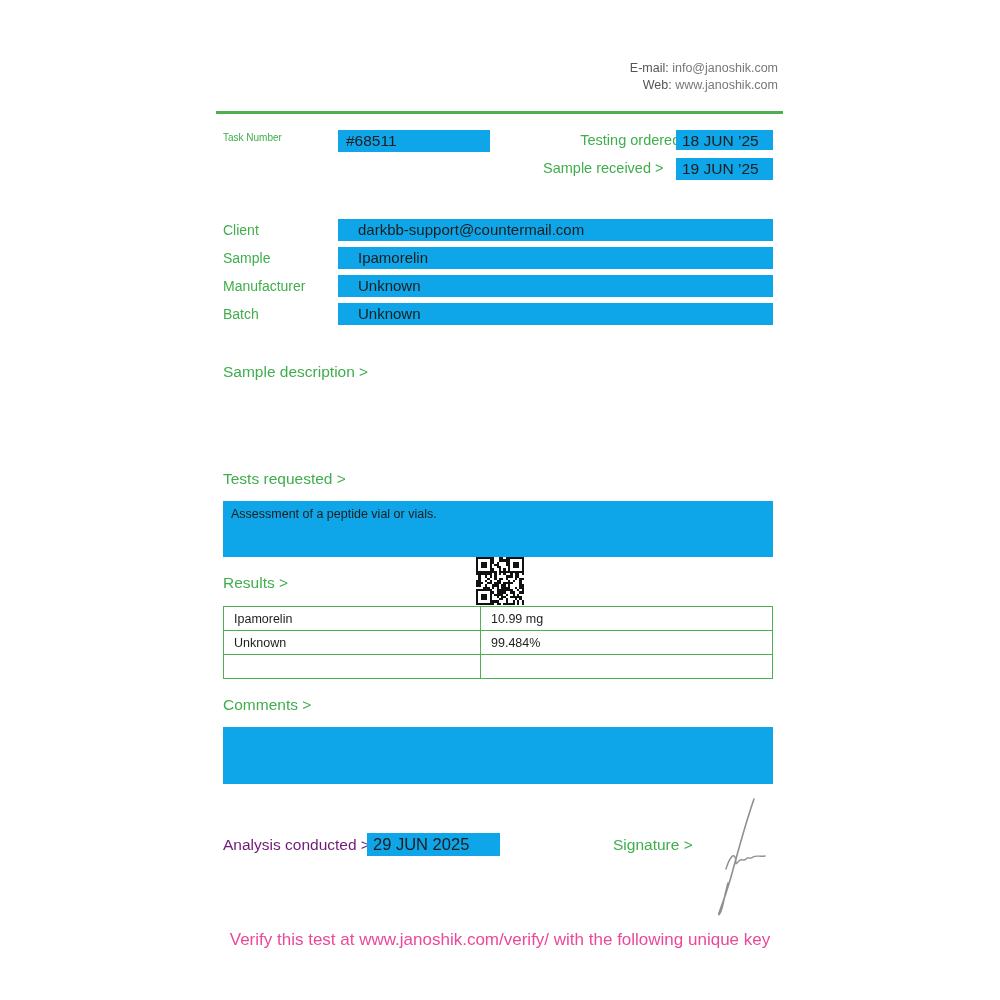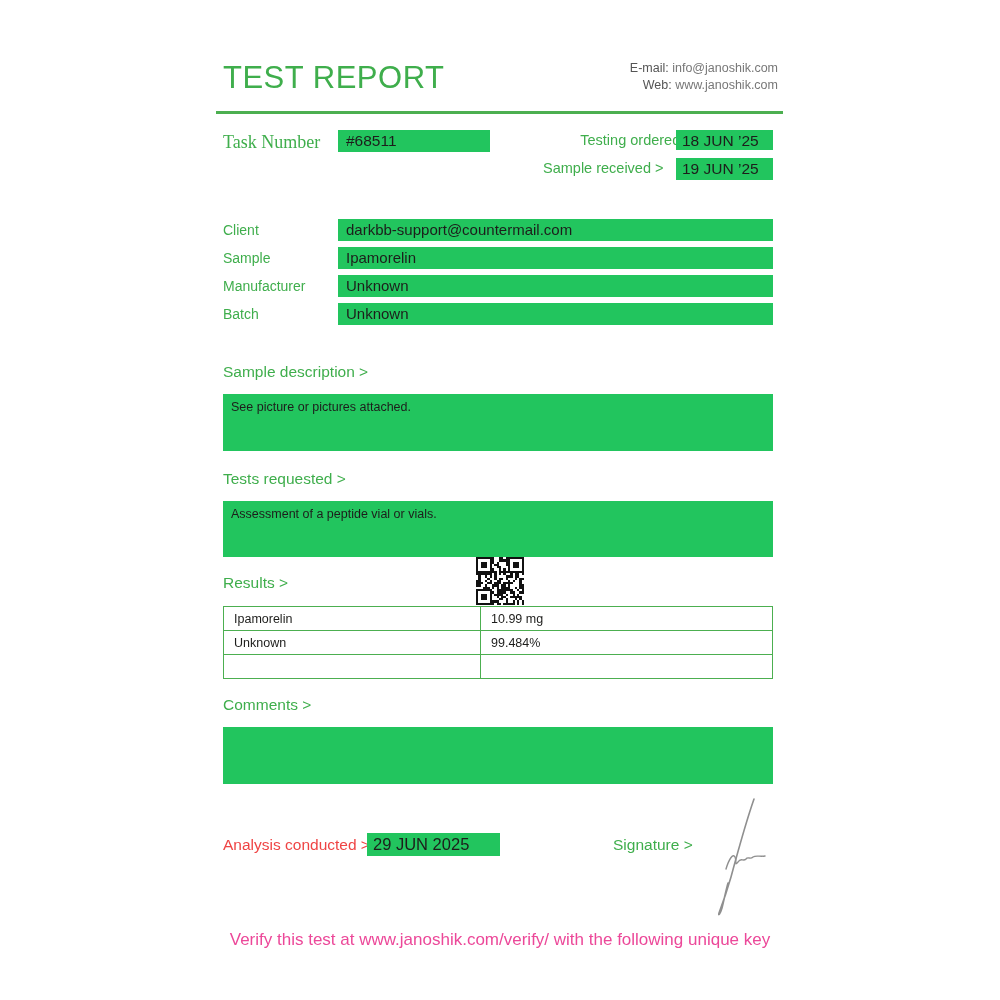--- a/index.html
+++ b/index.html
@@ -57,7 +57,6 @@
 
 <div class="page">
 
-  <div class="report-title">TEST REPORT</div>
 
 
   <div class="contact">

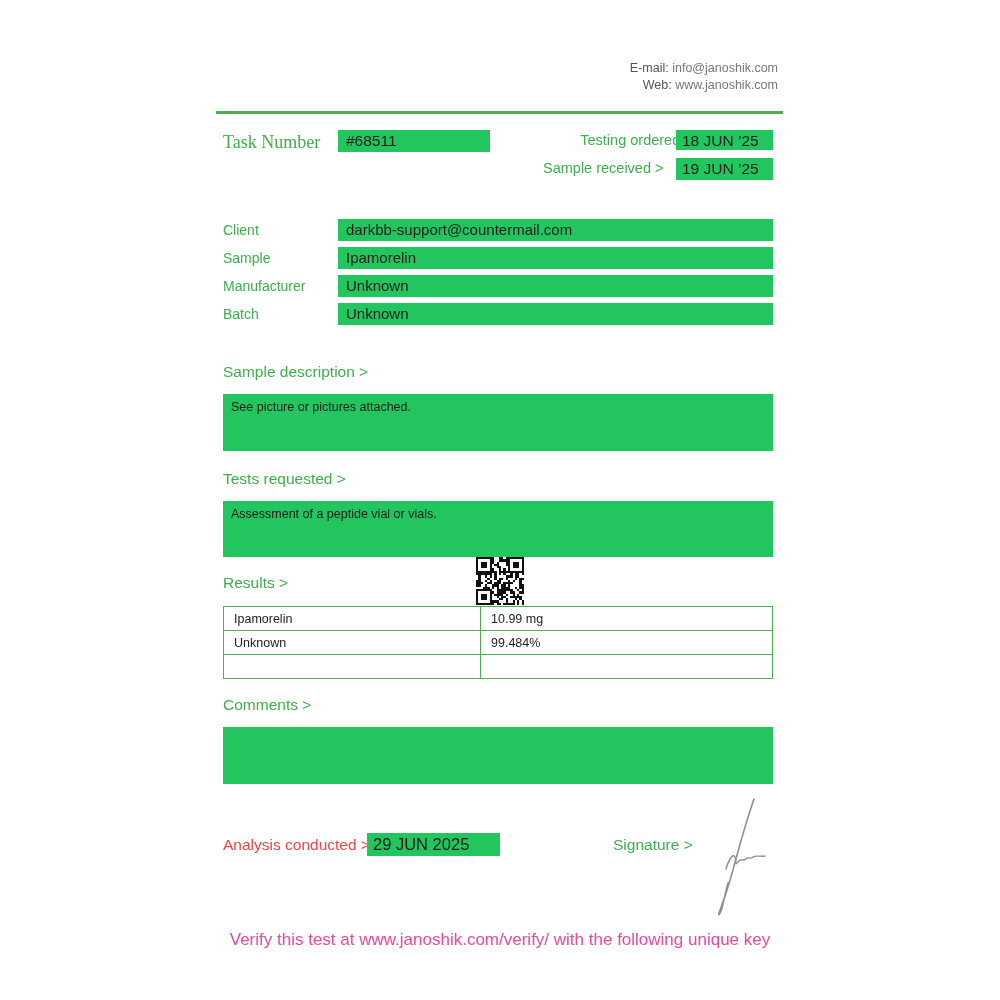--- a/index.html
+++ b/index.html
@@ -19,7 +19,7 @@
   .hrule { position: absolute; left: 216px; top: 111px; width: 567px; height: 3px; background: #4caf50; }
 
   
-  .task-label { position: absolute; left: 223px; top: 132px; font-size: 18px; color: #3fae4c; font-family: Liberation Serif, serif; }
+  .task-label { position: absolute; left: 223px; top: 132px; font-size: 10px; color: #3fae4c; }
   .task-box { position: absolute; left: 338px; top: 130px; width: 152px; height: 22px; line-height: 22px; padding-left: 8px; font-size: 15.5px; }
   .date-label-1 { position: absolute; left: 574px; top: 132px; width: 125px; text-align: center; font-size: 14.5px; color: #3fae4c; }
   .date-label-2 { position: absolute; left: 543px; top: 160px; width: 125px; text-align: left; font-size: 14.5px; color: #3fae4c; }

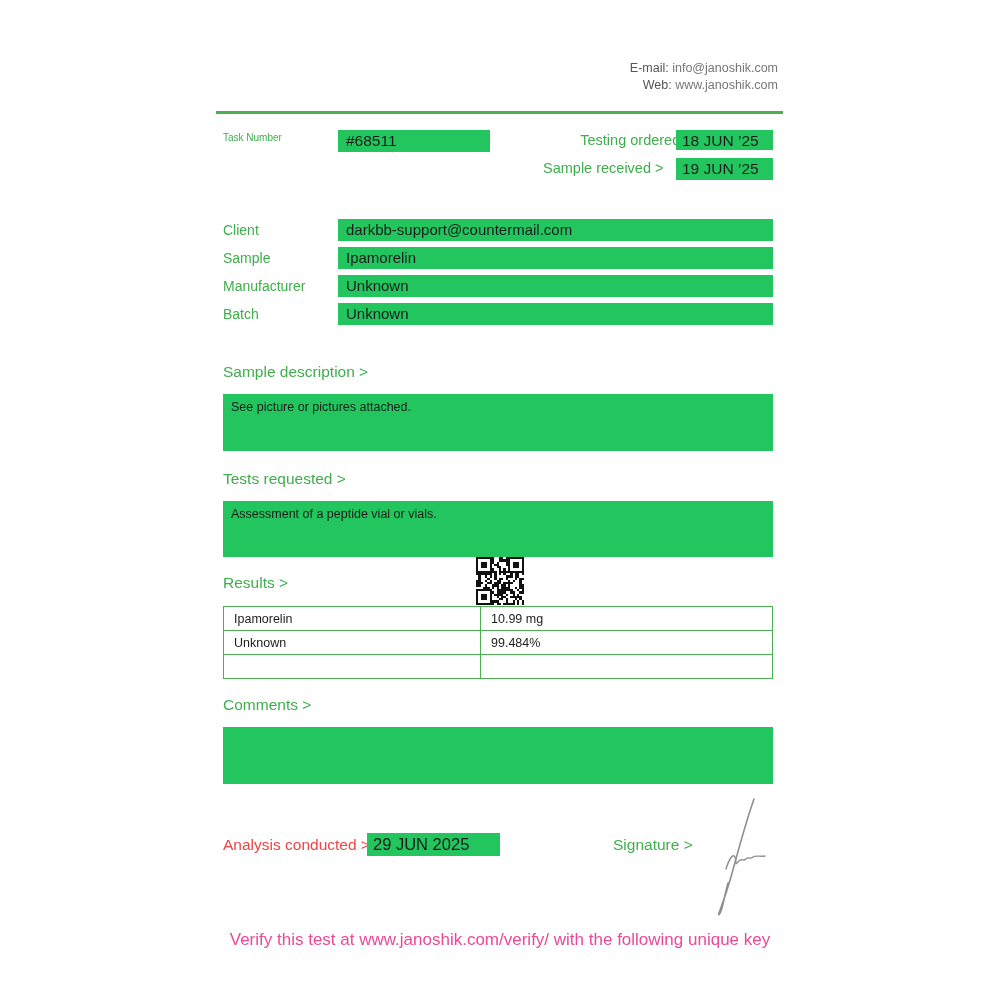--- a/index.html
+++ b/index.html
@@ -6,7 +6,7 @@
   html, body { width: 1000px; height: 1000px; background: #ffffff; }
   body { font-family: "Liberation Sans", sans-serif; color: #1d1d1b; }
   .page { position: relative; width: 1000px; height: 1000px; background: #fff; overflow: hidden; }
-  .graybox { background: #22c55e; }
+  .graybox { background: #0ea5e9; }
 
   
   .report-title { position: absolute; left: 223px; top: 60px; font-size: 31px; letter-spacing: 0.5px; color: #3fae4c; font-weight: 400; }

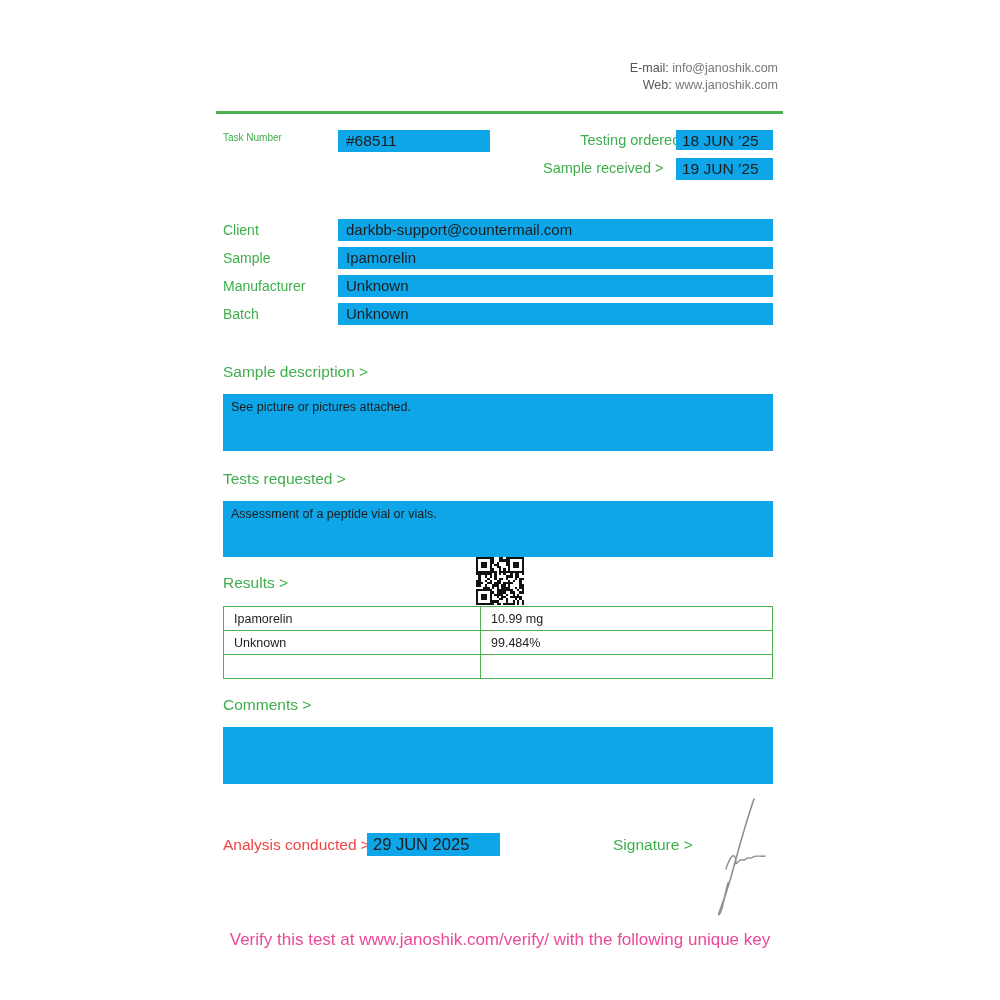--- a/index.html
+++ b/index.html
@@ -28,7 +28,7 @@
 
   
   .field-label { position: absolute; left: 223px; font-size: 14px; color: #3fae4c; }
-  .field-box { position: absolute; left: 338px; width: 435px; height: 22px; line-height: 22px; padding-left: 8px; font-size: 15px; }
+  .field-box { position: absolute; left: 338px; width: 435px; height: 22px; line-height: 22px; padding-left: 20px; font-size: 15px; }
 
   
   .sec-label { position: absolute; left: 223px; font-size: 15.5px; color: #3fae4c; }

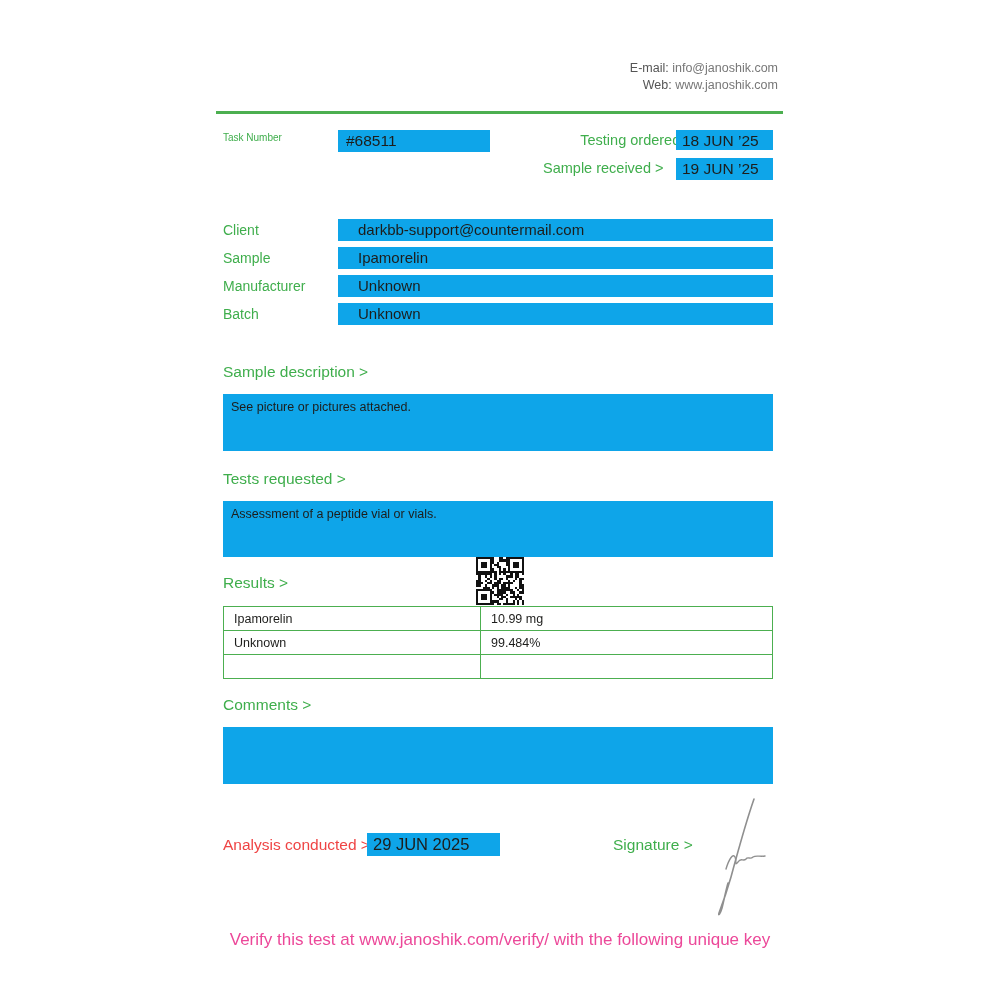--- a/index.html
+++ b/index.html
@@ -86,7 +86,6 @@
   <div class="field-box graybox" style="top:303px">Unknown</div>
 
   <div class="sec-label" style="top:363px">Sample description &gt;</div>
-  <div class="sec-box graybox" style="top:394px; height:57px;">See picture or pictures attached.</div>
 
   <div class="sec-label" style="top:470px">Tests requested &gt;</div>
   <div class="sec-box graybox" style="top:501px; height:56px;">Assessment of a peptide vial or vials.</div>

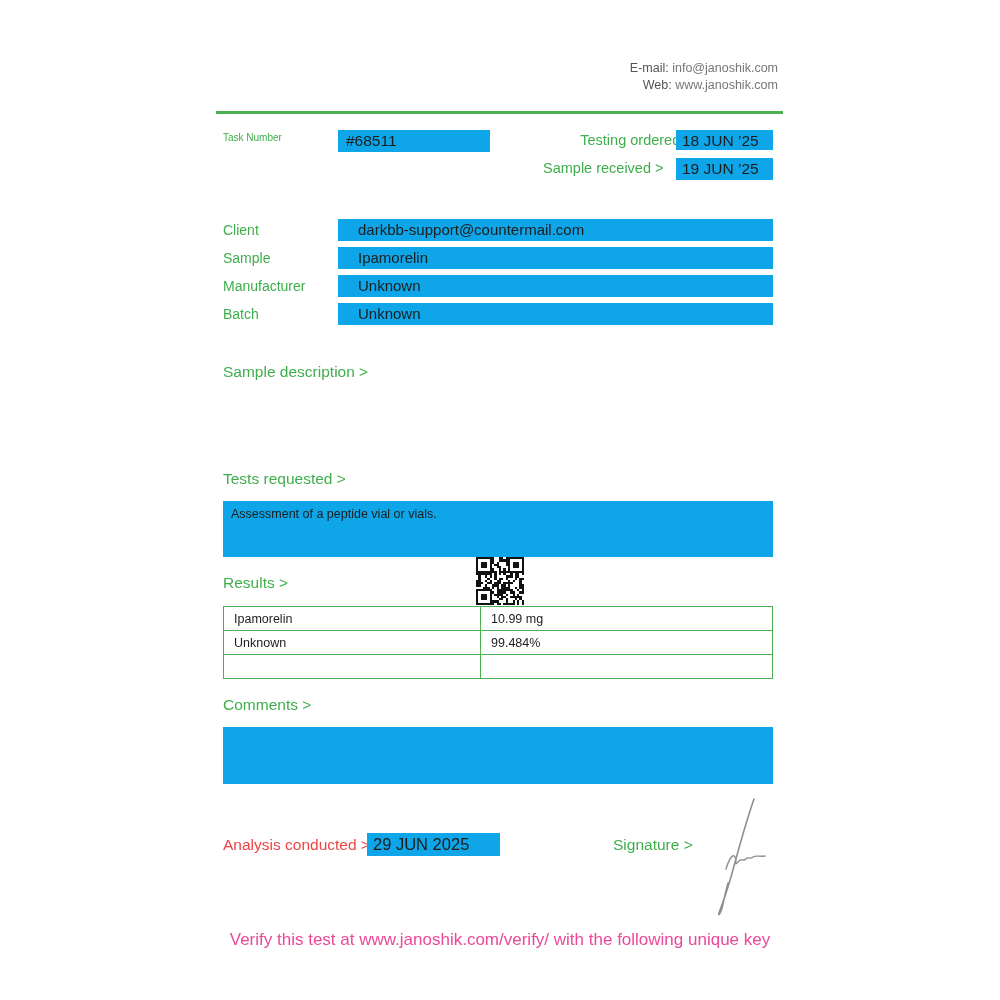--- a/index.html
+++ b/index.html
@@ -44,7 +44,7 @@
   .results-table td.c1 { width: 257px; }
 
   
-  .analysis-label { position: absolute; left: 223px; top: 836px; font-size: 15.5px; color: #ef4444; }
+  .analysis-label { position: absolute; left: 223px; top: 836px; font-size: 15.5px; color: #701a75; }
   .analysis-box { position: absolute; left: 367px; top: 833px; width: 133px; height: 23px; line-height: 23px; padding-left: 6px; font-size: 16.5px; }
   .sig-label { position: absolute; left: 613px; top: 836px; font-size: 15.5px; color: #3fae4c; }
   .signature { position: absolute; left: 698px; top: 793px; }

